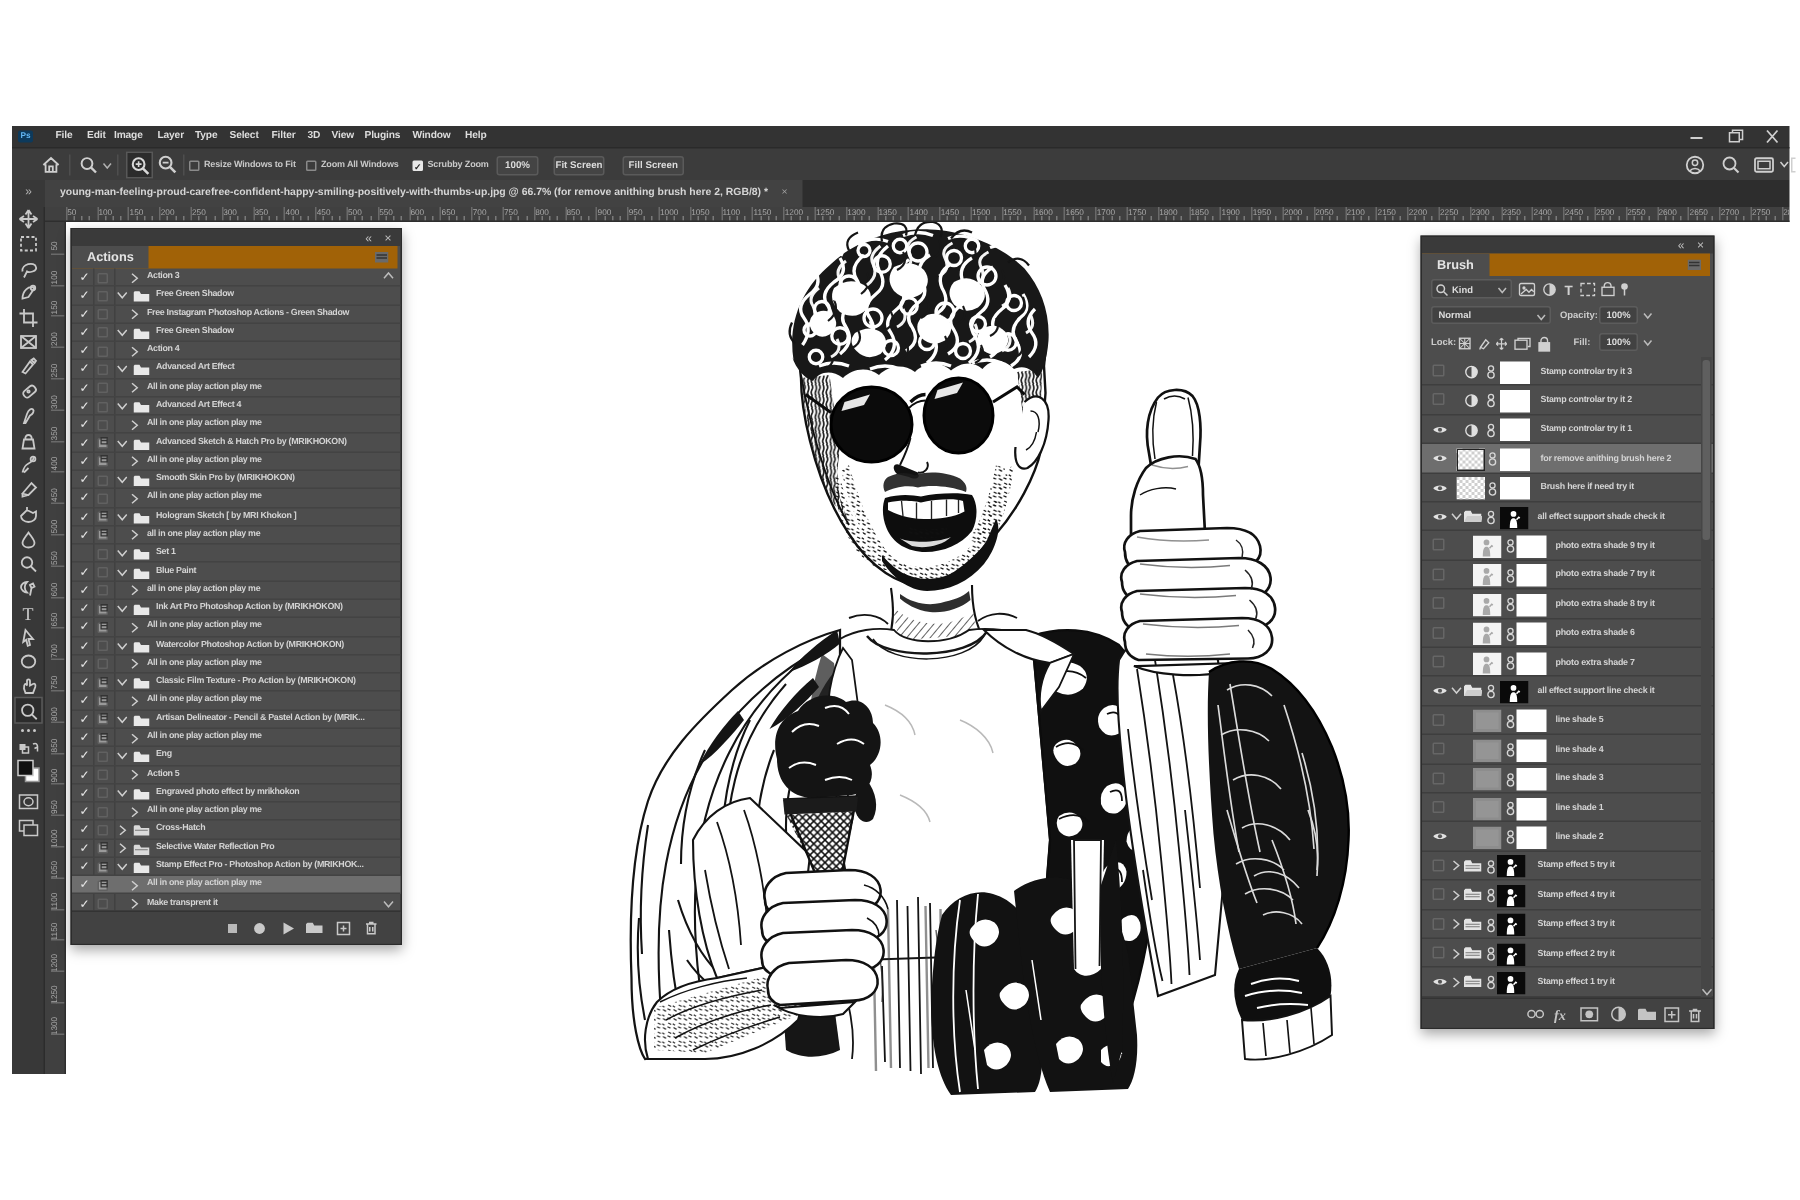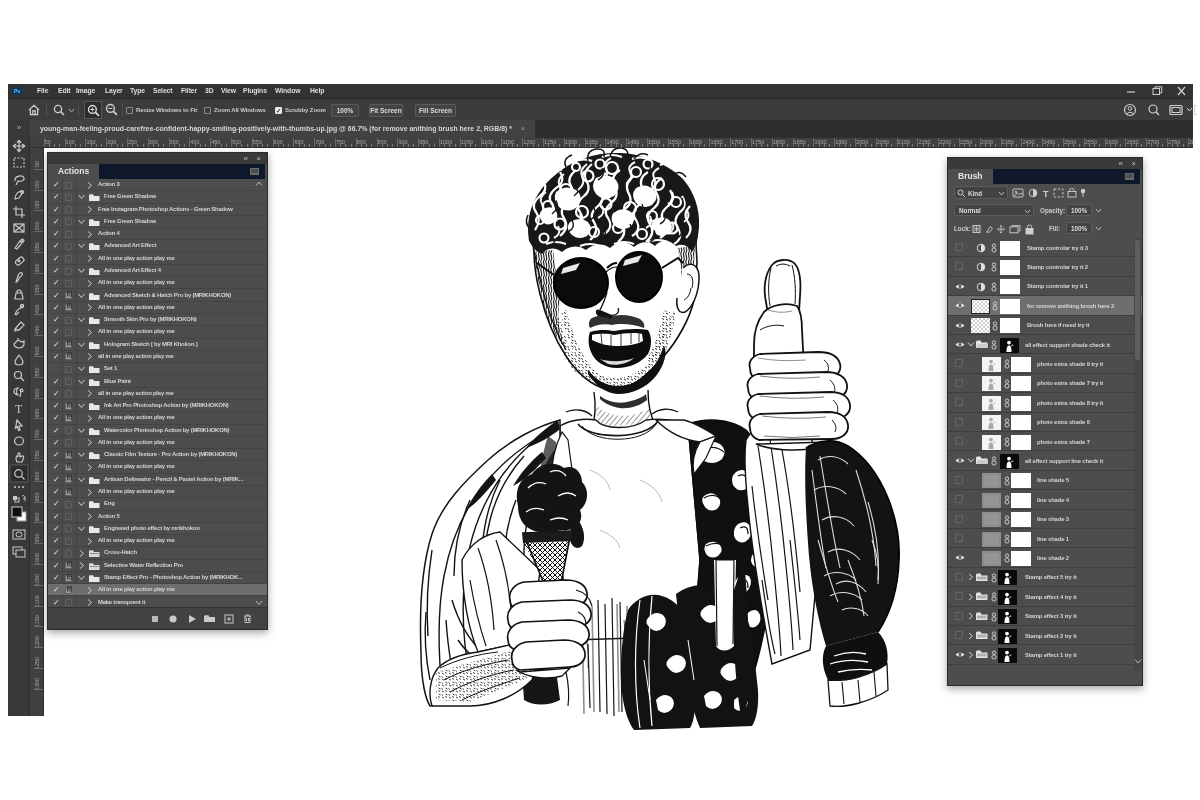--- a/index.html
+++ b/index.html
@@ -52,7 +52,7 @@
     box-shadow:0 3px 8px rgba(0,0,0,.35); }
   .ptopbar { position:absolute; left:0; right:0; top:0; height:11px; background:#3a3a3a;
     color:#c0c0c0; font-size:8px; }
-  .ptabrow { position:absolute; left:0; right:2px; top:11px; height:15px; background:#0f172a; }
+  .ptabrow { position:absolute; left:0; right:2px; top:11px; height:15px; background:#a16207; }
   .ptab { position:absolute; left:0; top:0; height:15px; background:#4d4d4d; color:#e4e4e4;
     font-size:8.5px; font-weight:bold; line-height:15px; padding:0 10px; }
   .prow { position:absolute; left:0; right:0; border-bottom:1px solid #434343;

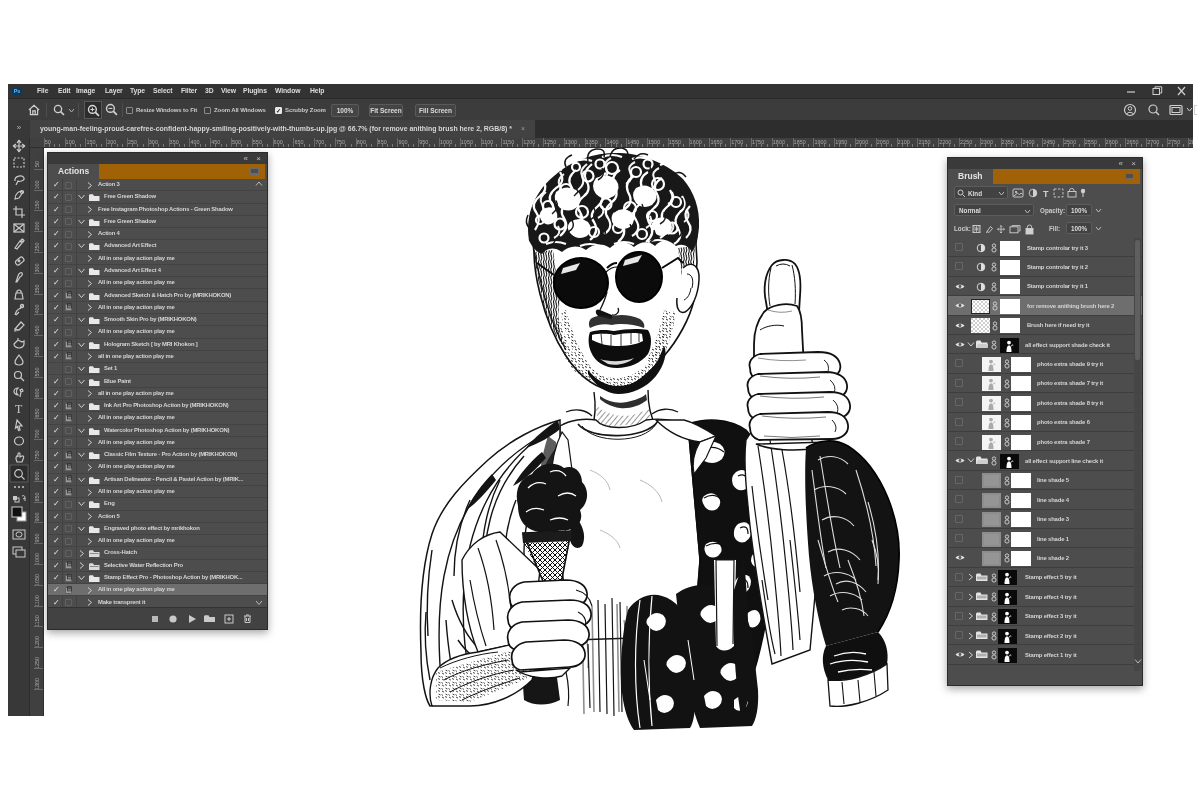--- a/index.html
+++ b/index.html
@@ -1680,6 +1680,21 @@
         <path d="M1 1.5 L4 5 L7 1.5" fill="none" stroke="#bbb"></path>
       </svg>
     </div>
+    <div style="position:absolute;left:0;right:0;bottom:0;height:20px;background:#424242;border-top:1px solid #333"><svg width="196" height="20">
+        <g fill="none" stroke="#c4c4c4">
+          <circle cx="73" cy="10" r="2.4"></circle>
+          <circle cx="78.5" cy="10" r="2.4"></circle>
+        </g>
+        <text x="88" y="14" font-size="9.5" font-style="italic" font-weight="bold" fill="#c4c4c4" font-family="Liberation Serif">fx</text>
+        <rect x="106" y="6" width="11" height="8.5" fill="none" stroke="#c4c4c4"></rect>
+        <circle cx="111.5" cy="10.2" r="2.6" fill="#c4c4c4"></circle>
+        <circle cx="131" cy="10" r="4.5" fill="none" stroke="#c4c4c4"></circle>
+        <path d="M131 5.5 A4.5 4.5 0 0 1 131 14.5 Z" fill="#c4c4c4"></path>
+        <path d="M144 7 L144 14 L156 14 L156 8.5 L150 8.5 L149 6.5 L145 6.5 Z" fill="#c4c4c4"></path>
+        <rect x="162" y="6" width="9" height="9" fill="none" stroke="#c4c4c4"></rect>
+        <path d="M166.5 8 V13 M164 10.5 H169" stroke="#c4c4c4"></path>
+        <path d="M178 8 H186 M179.5 8 V15 H184.5 V8 M180.5 7 H183.5 M181 10 V13 M183 10 V13" stroke="#c4c4c4" fill="none"></path>
+      </svg></div>
   </div>
 
 </body></html>

